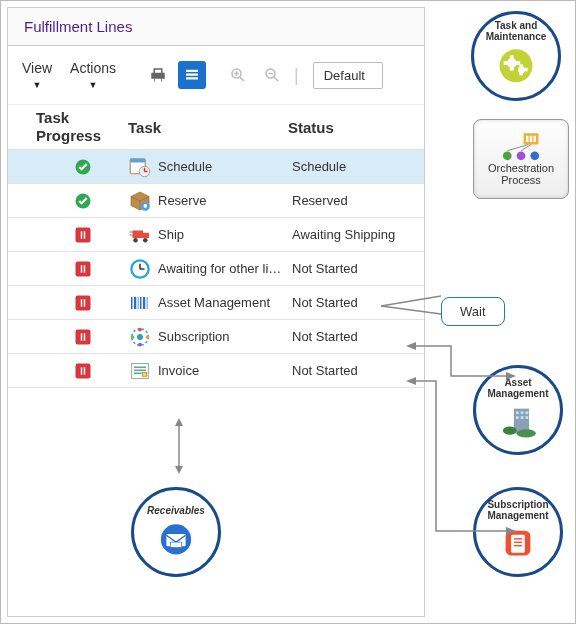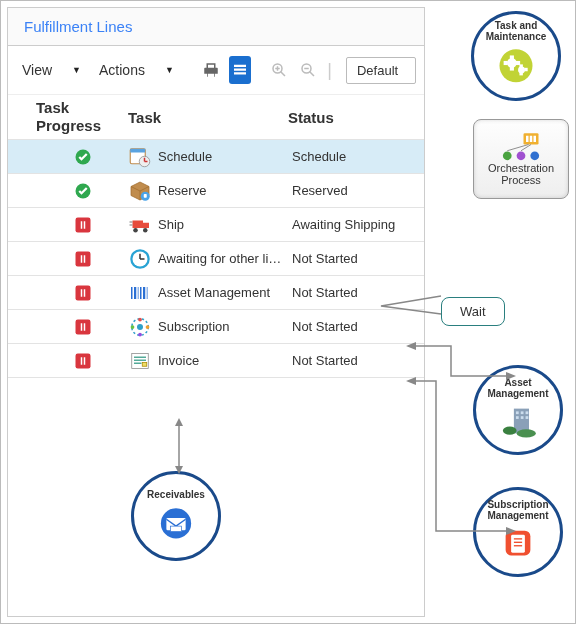--- a/index.html
+++ b/index.html
@@ -31,7 +31,7 @@
     padding: 10px 16px;
     font-size: 15px;
     cursor: pointer;
-    color: #3b82f6;
+    color: #4c1d95;
   }
   .tab.active {
     font-weight: bold;

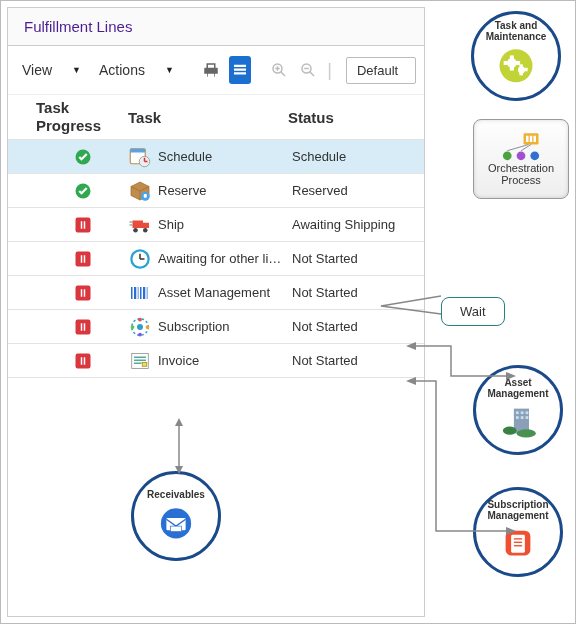--- a/index.html
+++ b/index.html
@@ -48,10 +48,11 @@
   .menu-btn {
     display: inline-flex;
     align-items: center;
-    gap: 20px;
+    gap: 4px;
     padding: 4px 6px;
     font-size: 14px;
     cursor: pointer;
+    flex-direction: column;
   }
   .caret { font-size: 9px; color: #222; }
   .tool-icon {

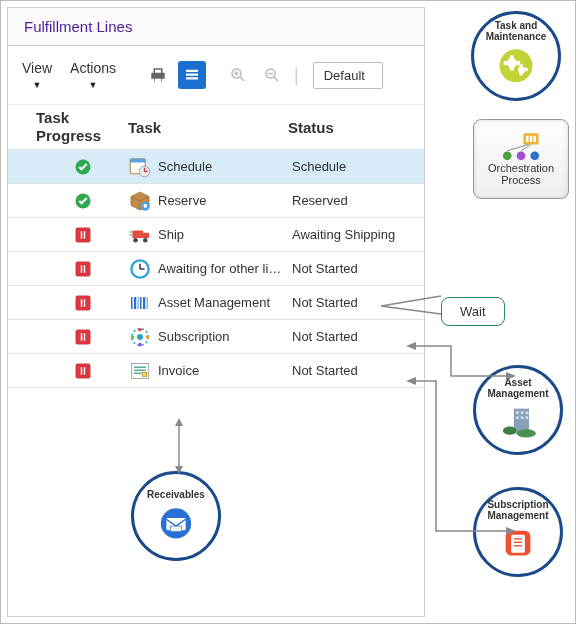--- a/index.html
+++ b/index.html
@@ -145,7 +145,7 @@
   }
   .connector path, .connector line { stroke:#888;stroke-width:1.5;fill:none; }
   .connector .arrow { fill:#888; }
-  .bubble-receivables{ left:130px; top:470px; }
+  .bubble-receivables{ left:130px; top:486px;font-style:italic; }
   .bubble-asset{ left:472px; top:364px; }
   .bubble-subscription{ left:472px; top:486px; }
   .bubble-setup { right:14px; top:10px; }

